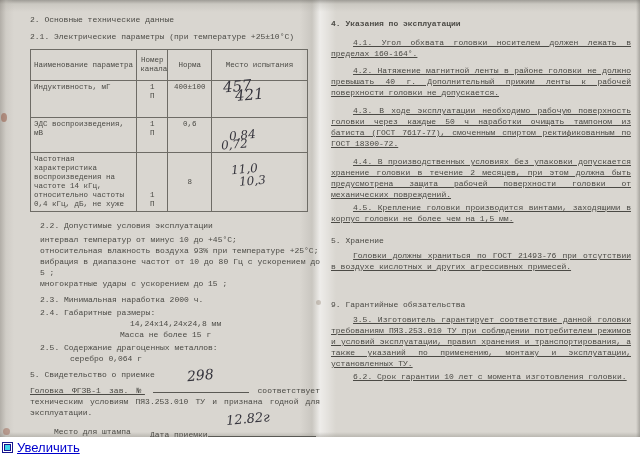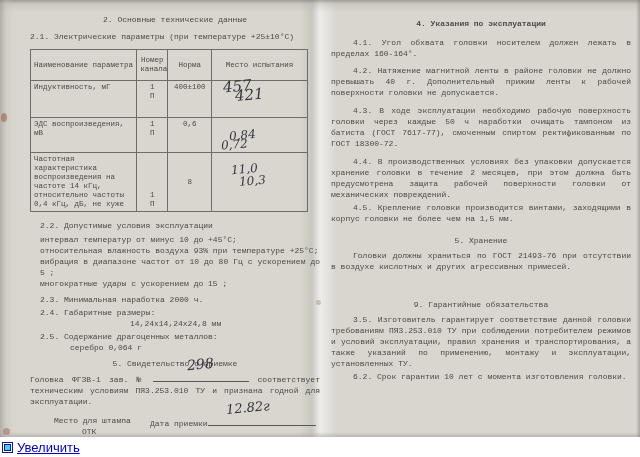--- a/index.html
+++ b/index.html
@@ -17,7 +17,7 @@
   .txt{font-size:8px;line-height:11px;}
   .col-left{position:absolute;left:30px;top:14px;width:290px;}
   .col-right{position:absolute;left:331px;top:18px;width:300px;}
-  .ctr{text-align:center;}
+  .ctr{text-align:left;}
   .sec{margin:0 0 6px 0;}
   .just{text-align:justify;}
   .ind{text-indent:22px;}

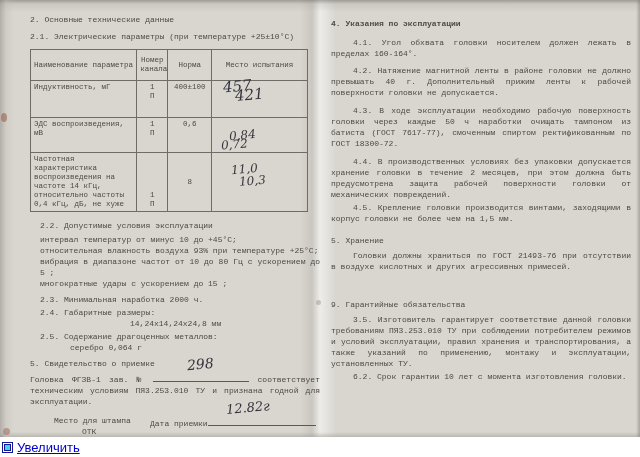--- a/index.html
+++ b/index.html
@@ -20,7 +20,7 @@
   .ctr{text-align:left;}
   .sec{margin:0 0 6px 0;}
   .just{text-align:justify;}
-  .ind{text-indent:22px;}
+  .ind{text-indent:22px;text-decoration:underline;}
   p{margin:0;}
   
   table.spec{border-collapse:collapse;width:278px;margin:7px 0 8px 0;table-layout:fixed;}

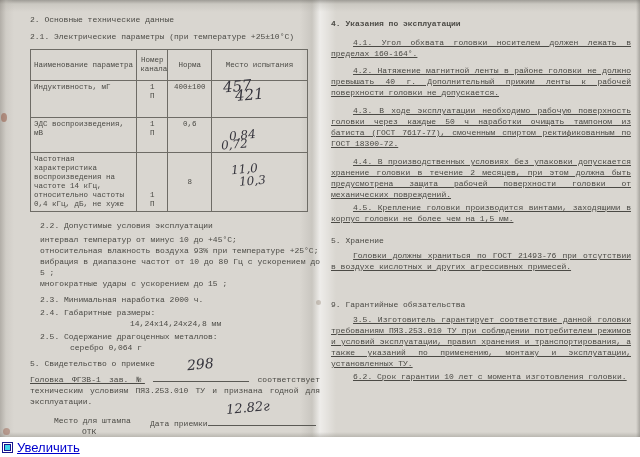--- a/index.html
+++ b/index.html
@@ -124,6 +124,7 @@
         <div style="margin-top:5px;">2.3. Минимальная наработка 2000 ч.</div>
         <div style="margin-top:2px;">2.4. Габаритные размеры:</div>
         <div style="margin-left:90px;">14,24х14,24х24,8 мм</div>
+        <div style="margin-left:80px;">Масса не более 15 г</div>
         <div style="margin-top:2px;">2.5. Содержание драгоценных металлов:</div>
         <div style="margin-left:30px;">серебро 0,064 г</div>
       </div>

